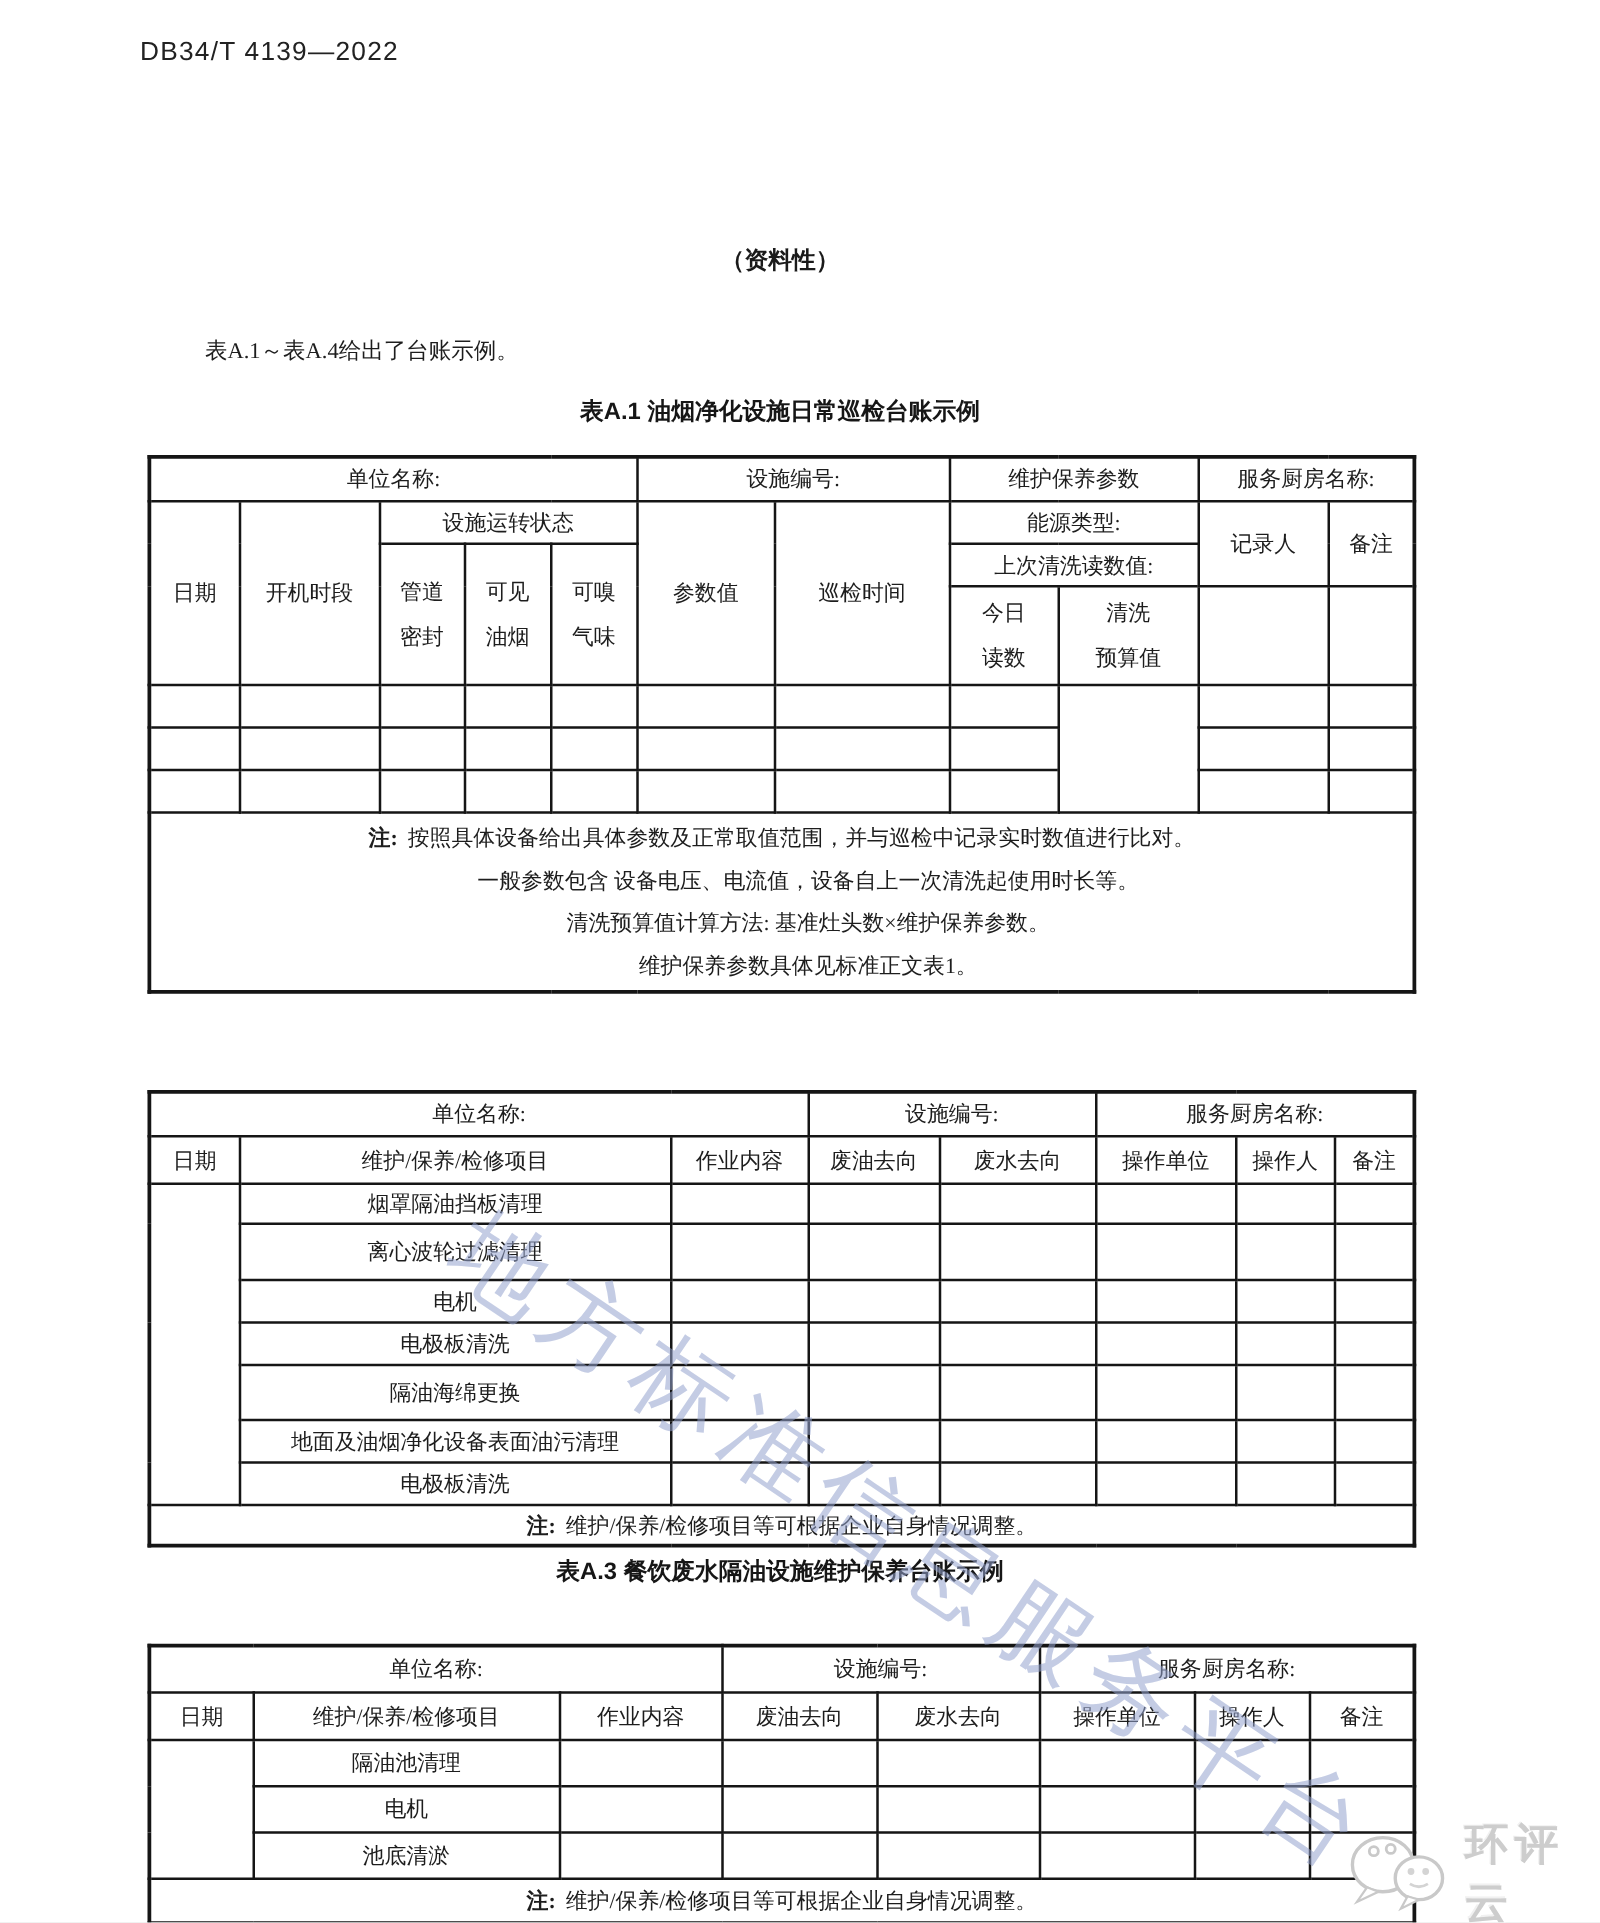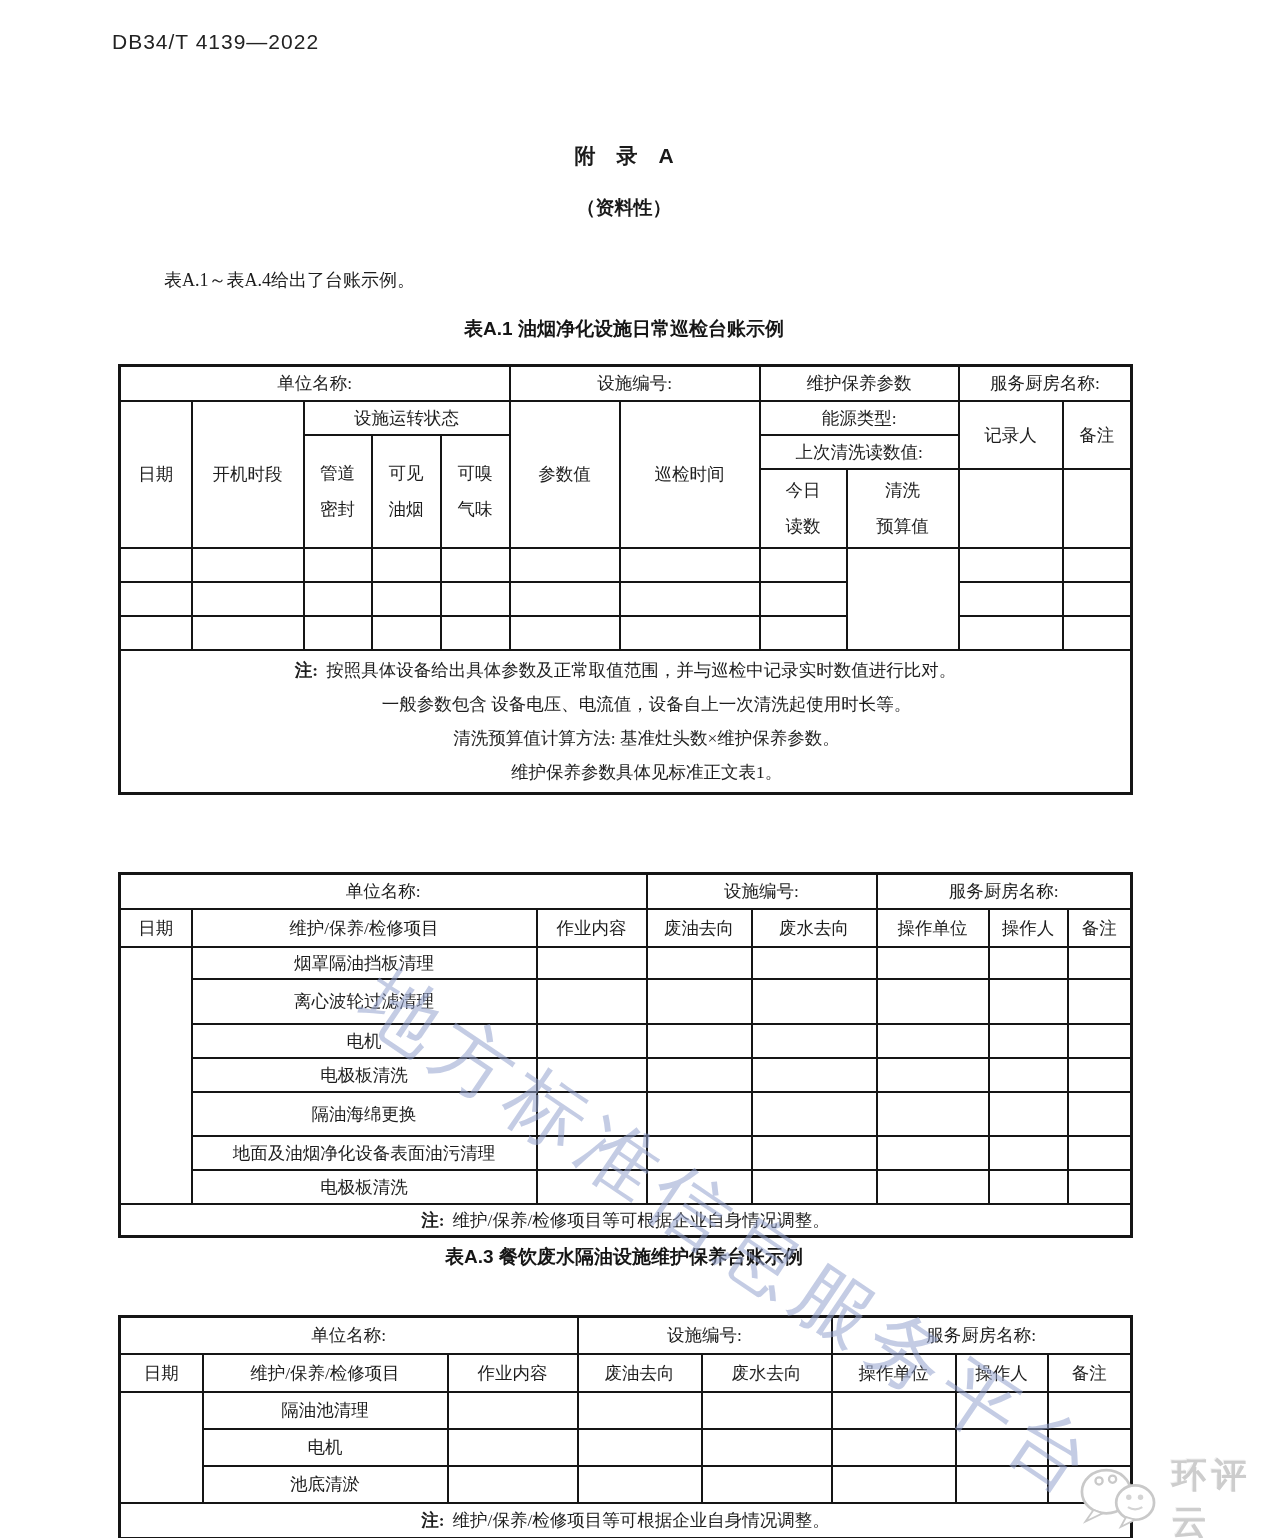--- a/index.html
+++ b/index.html
@@ -71,7 +71,6 @@
 
   <div class="doc-number">DB34/T 4139—2022</div>
 
-  <div class="center-block app-title t1">附　录　A</div>
   <div class="center-block app-title t2">（资料性）</div>
 
   <div class="intro">表A.1～表A.4给出了台账示例。</div>

